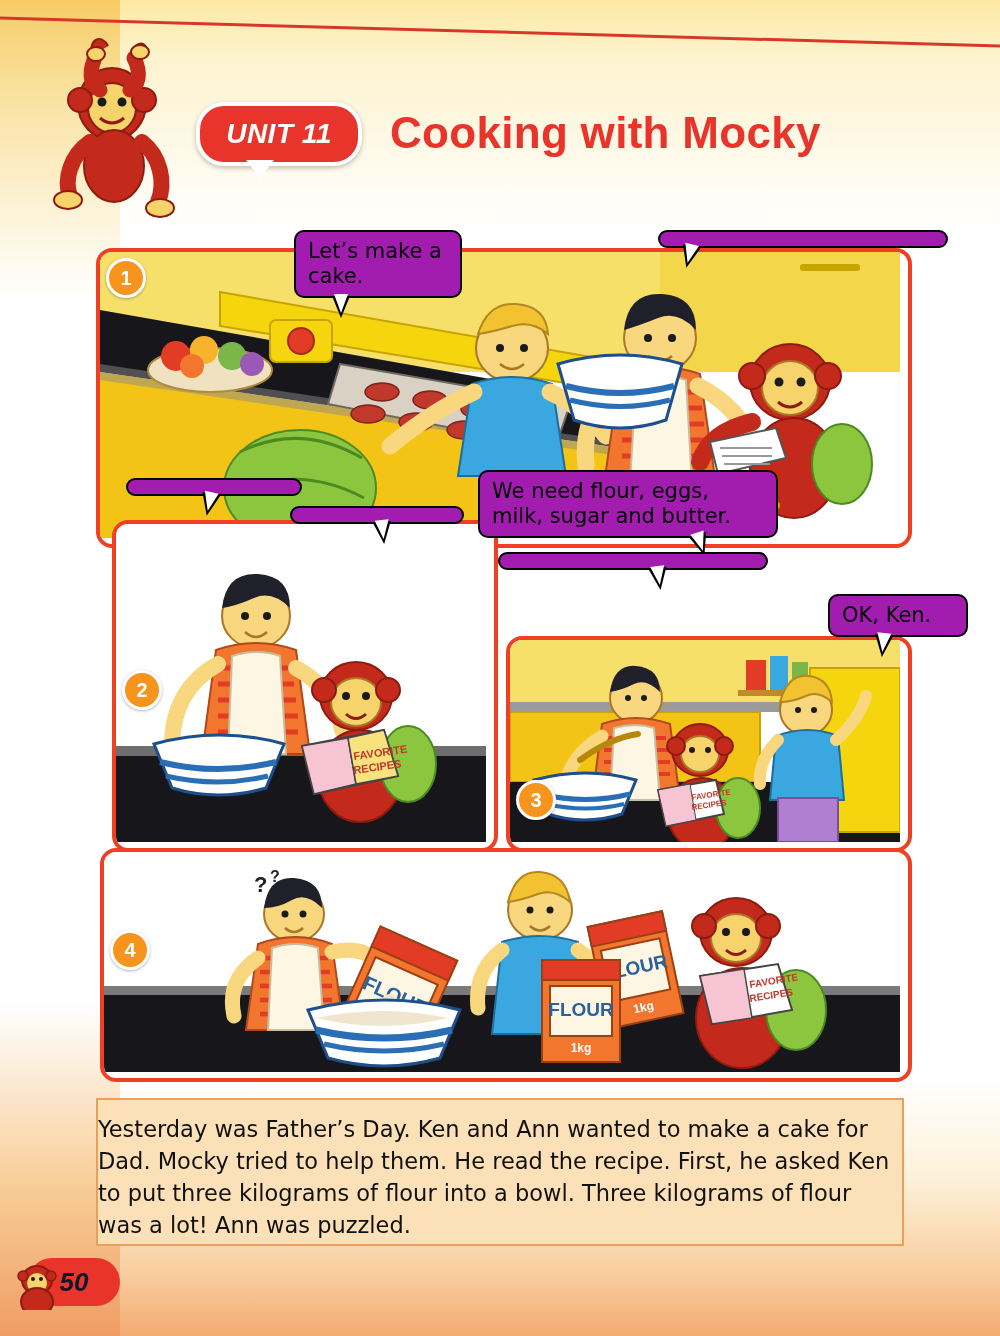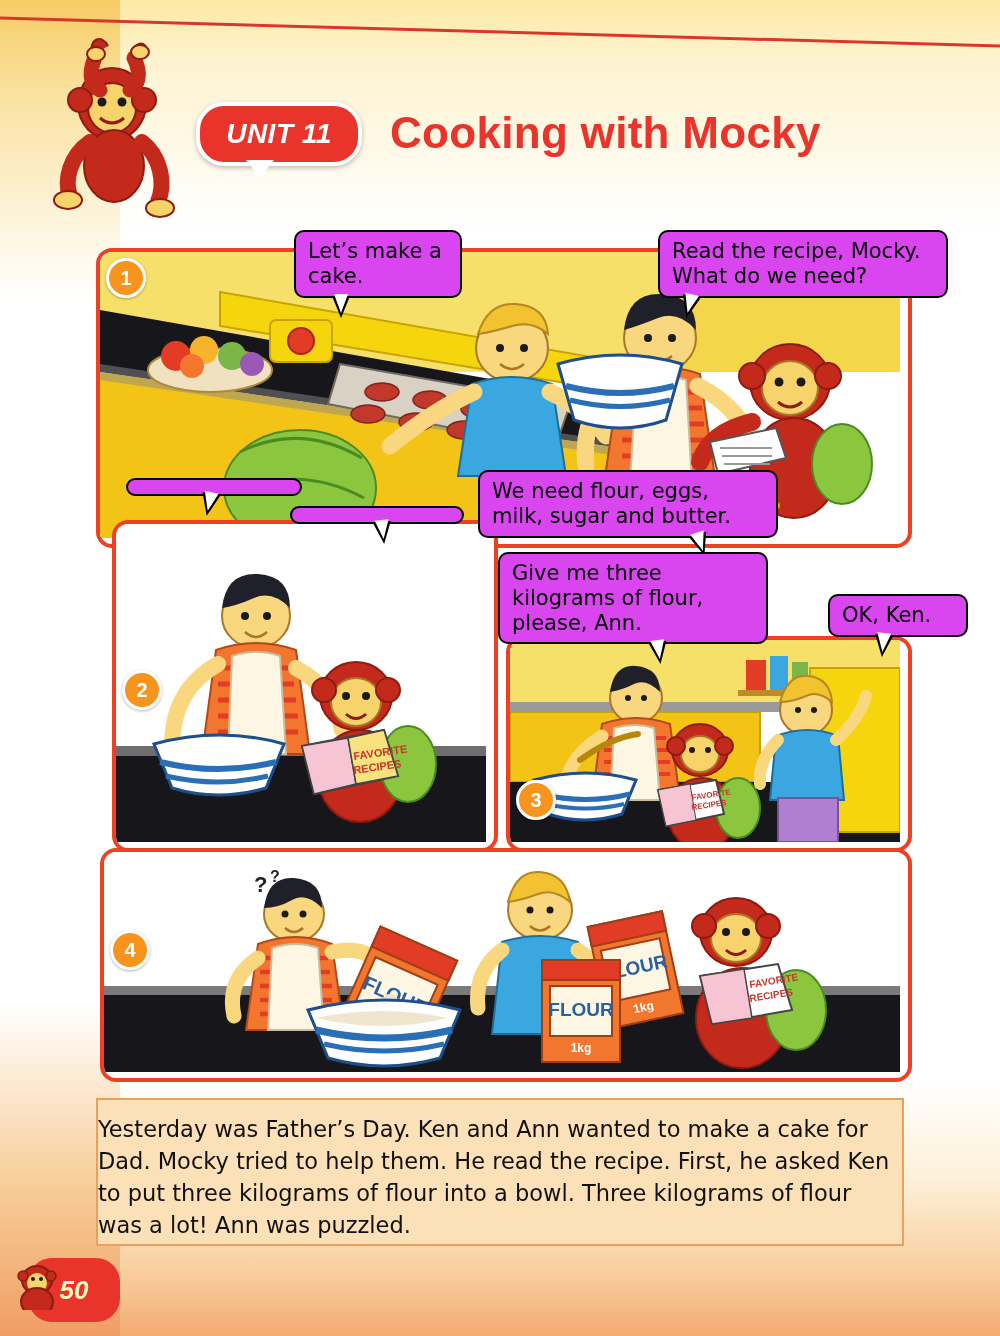--- a/index.html
+++ b/index.html
@@ -63,7 +63,7 @@
 
   
   .bubble{
-    position:absolute;background:#d946ef;border:2.5px solid #000000;
+    position:absolute;background:#a21caf;border:2.5px solid #000000;
     border-radius:10px;padding:7px 12px;
     font-size:21px;line-height:1.18;color:#000;z-index:50;
     font-family:"DejaVu Sans","Liberation Sans",sans-serif;

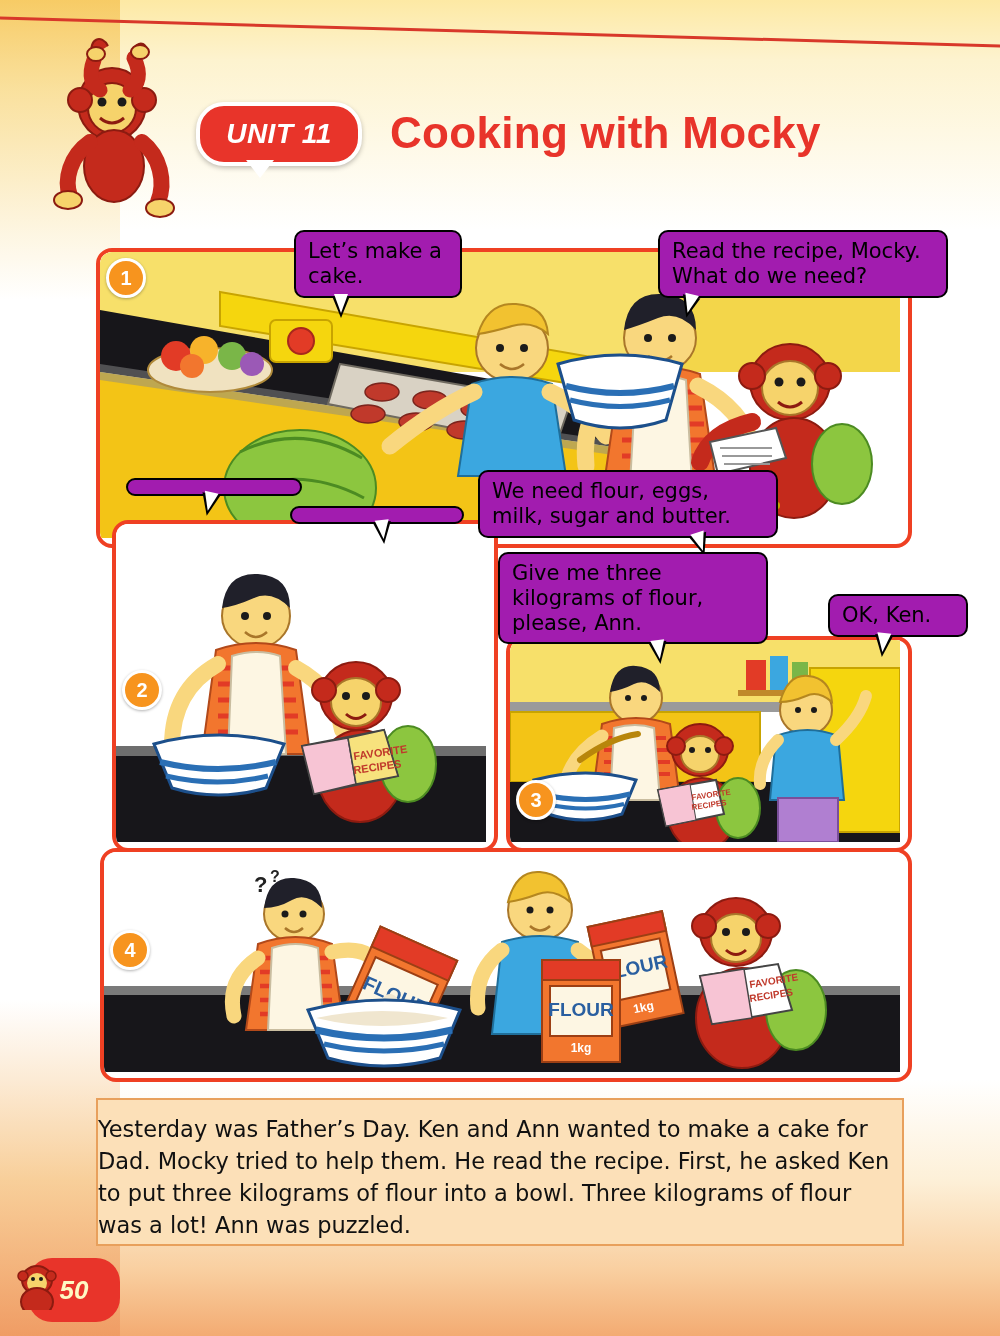--- a/index.html
+++ b/index.html
@@ -247,7 +247,6 @@
 </div>
 
 <div class="bubble" style="left:658px;top:230px;width:262px;">
-  <span>Read the recipe, Mocky. What do we need?</span>
   <div class="tail" style="left:20px;bottom:-22px;transform:rotate(14deg);">
       <i></i>
     </div>

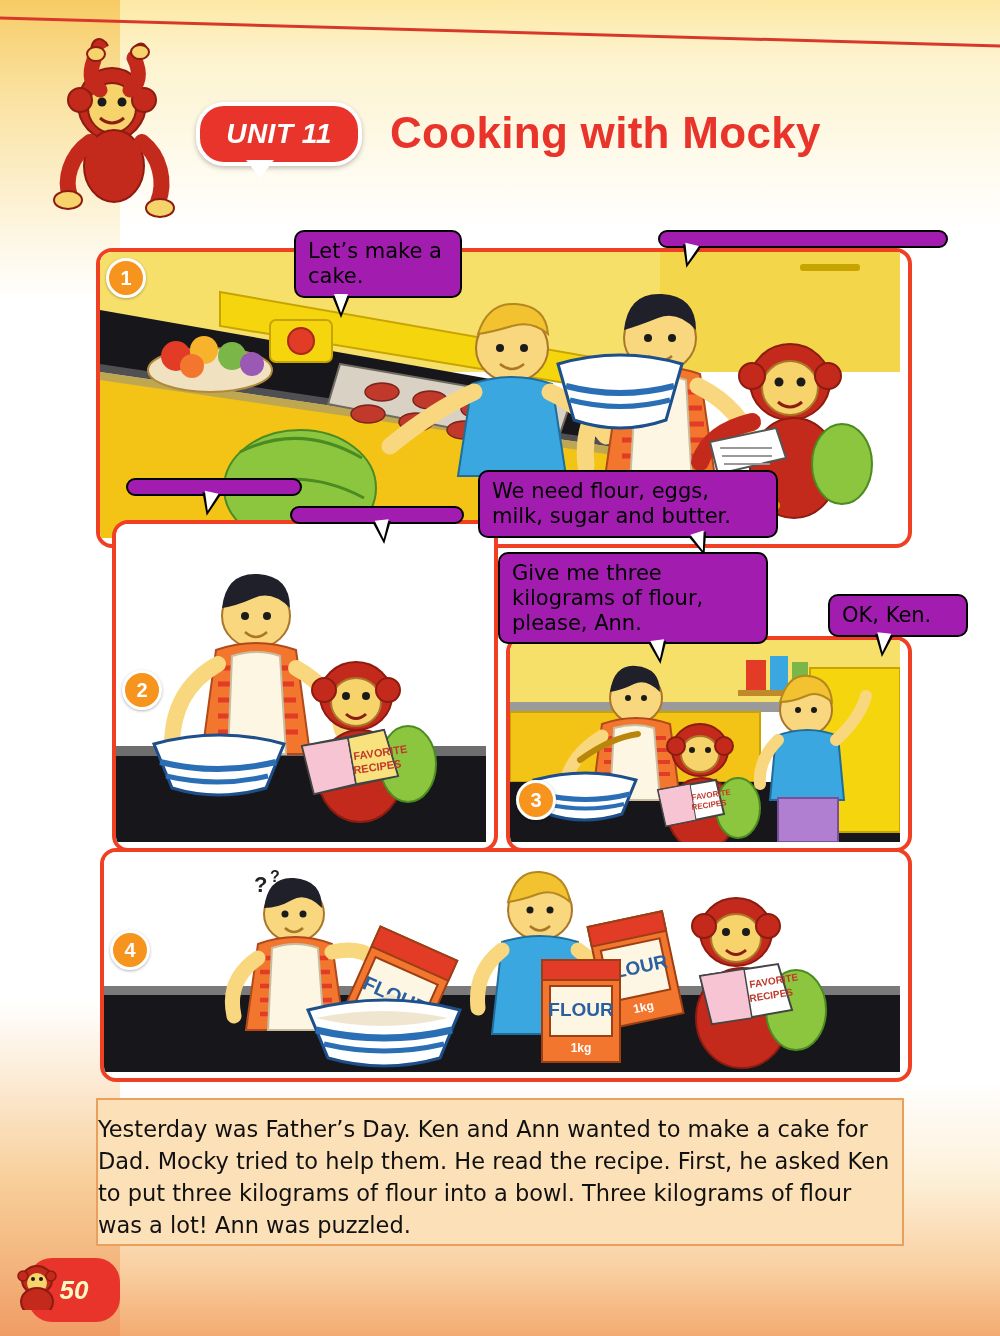--- a/index.html
+++ b/index.html
@@ -398,7 +398,6 @@
 </div>
 
 <div class="bubble" style="left:498px;top:552px;width:242px;">
-  <span>Give me three kilograms of flour, please, Ann.</span>
   <div class="tail" style="left:150px;bottom:-22px;transform:rotate(-8deg);">
       <i></i>
     </div>

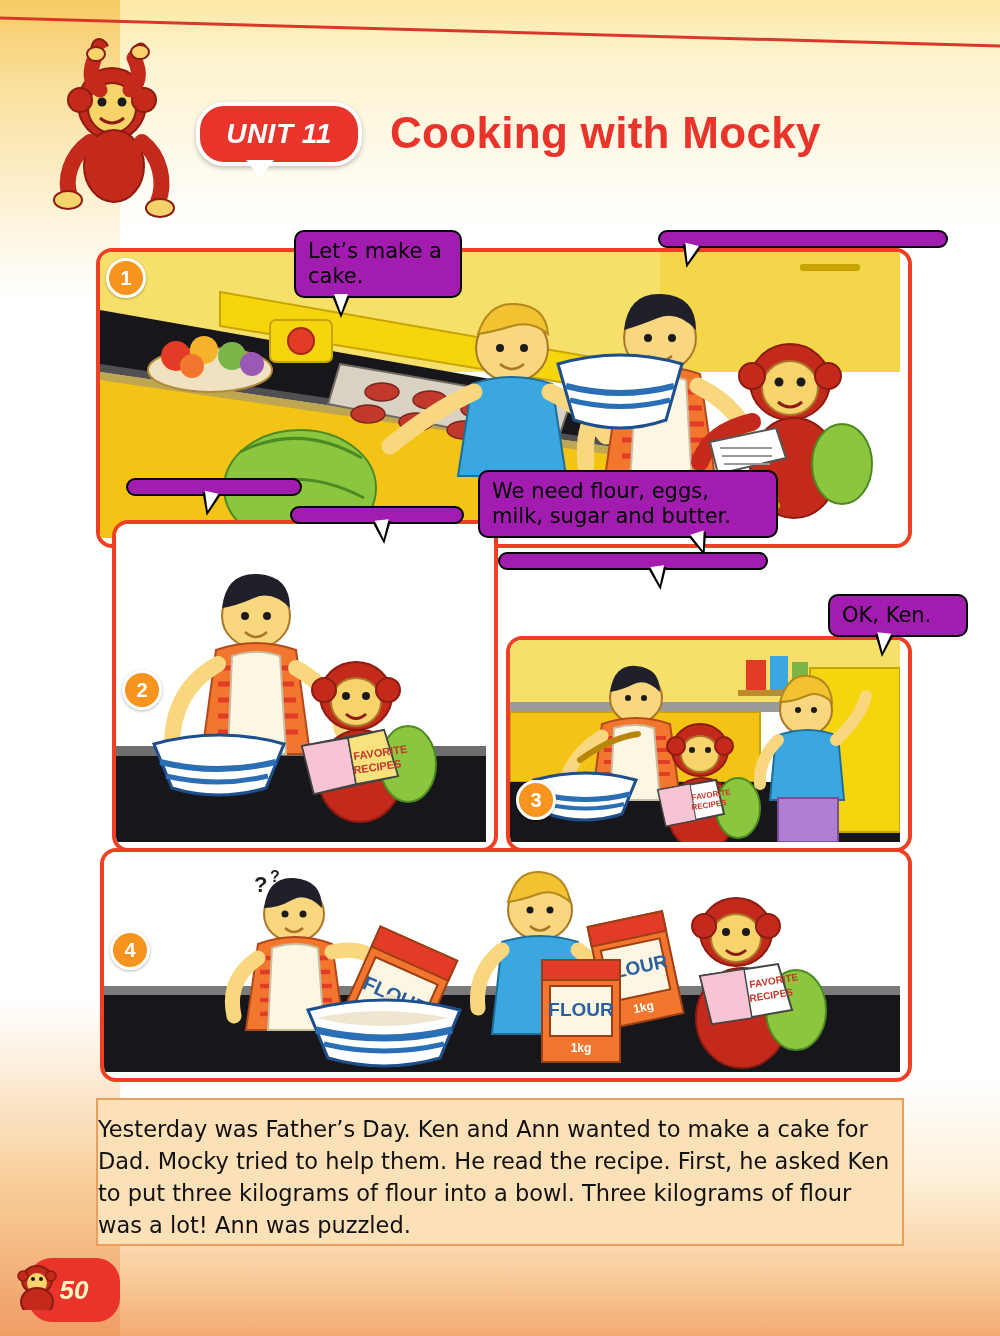--- a/index.html
+++ b/index.html
@@ -90,10 +90,10 @@
 
   
   .page-num{
-    position:absolute;left:28px;top:1258px;width:92px;height:64px;
+    position:absolute;left:28px;top:1258px;width:92px;height:48px;
     background:#e8342a;border-radius:24px;
     display:flex;align-items:center;justify-content:center;
-    color:#fef9c3;font-size:26px;font-weight:bold;font-style:italic;
+    color:#0f172a;font-size:26px;font-weight:bold;font-style:italic;
   }
   .page-monkey{position:absolute;left:14px;top:1258px;width:46px;height:52px;}
 </style>

